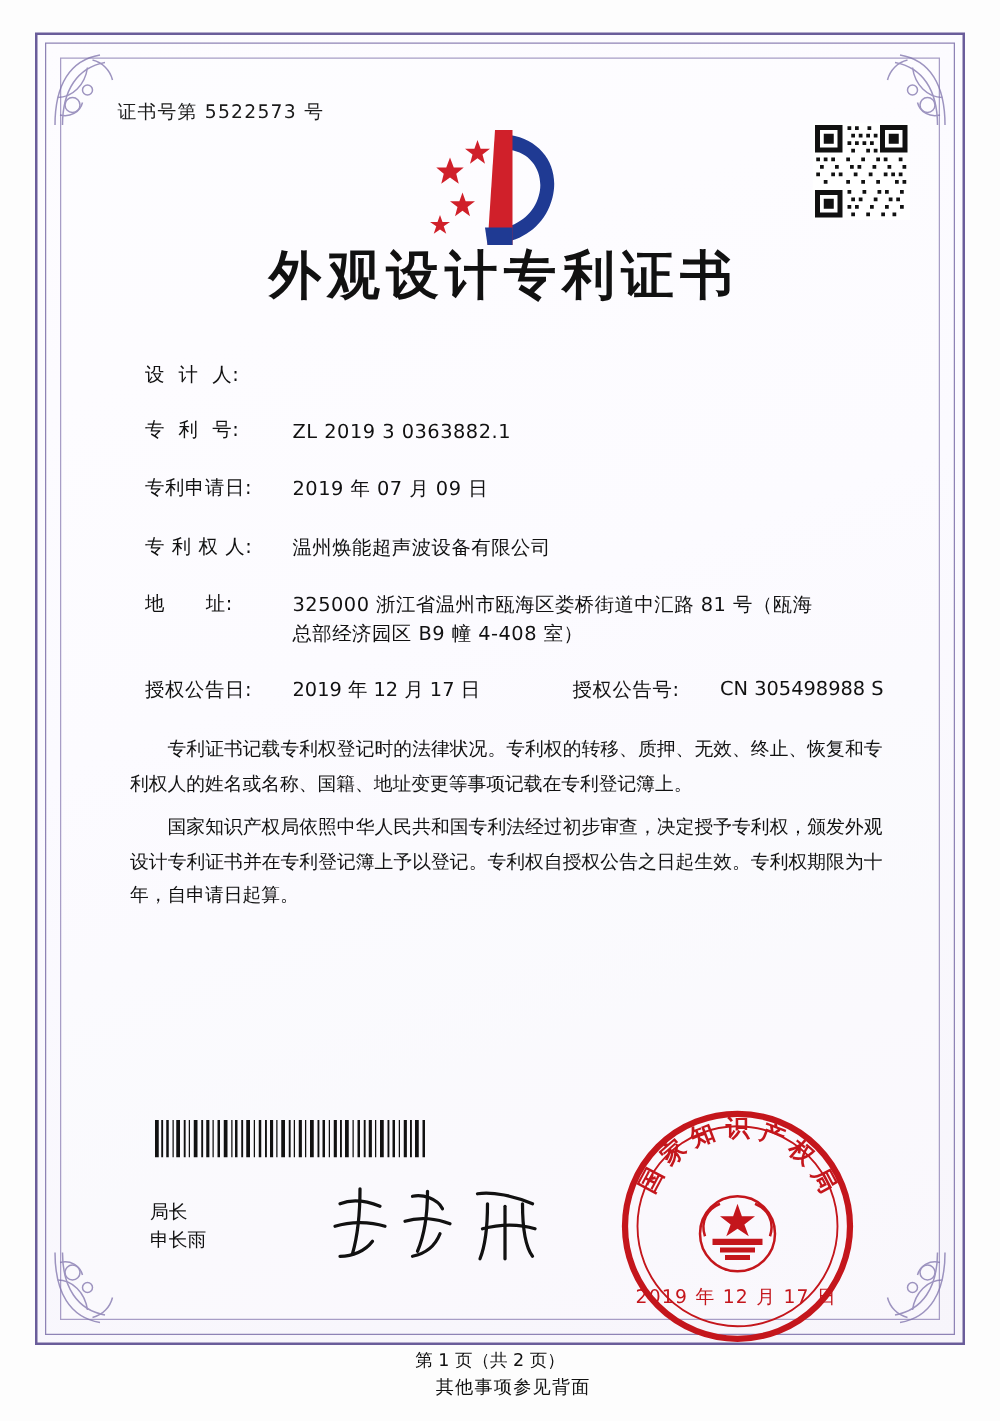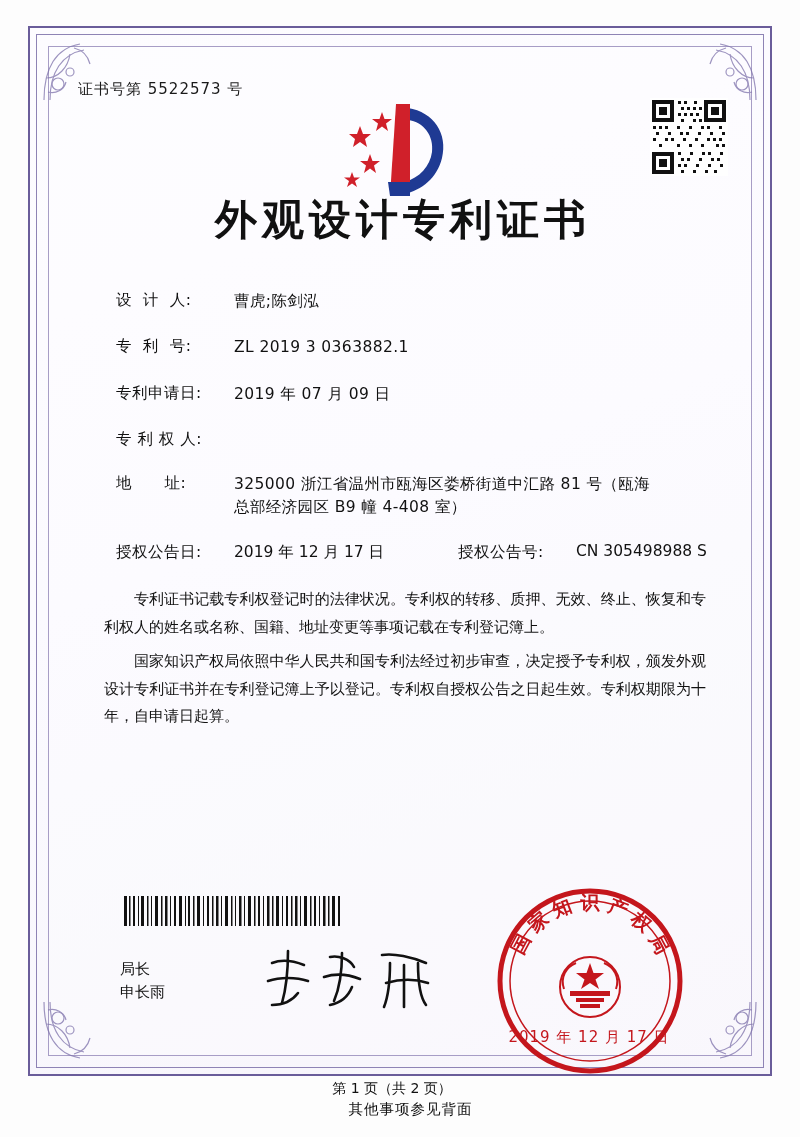--- a/index.html
+++ b/index.html
@@ -64,7 +64,7 @@
 
   .content {
     position: absolute;
-    left: 48px;
+    left: 64px;
     top: 52px;
     width: 634px;
   }

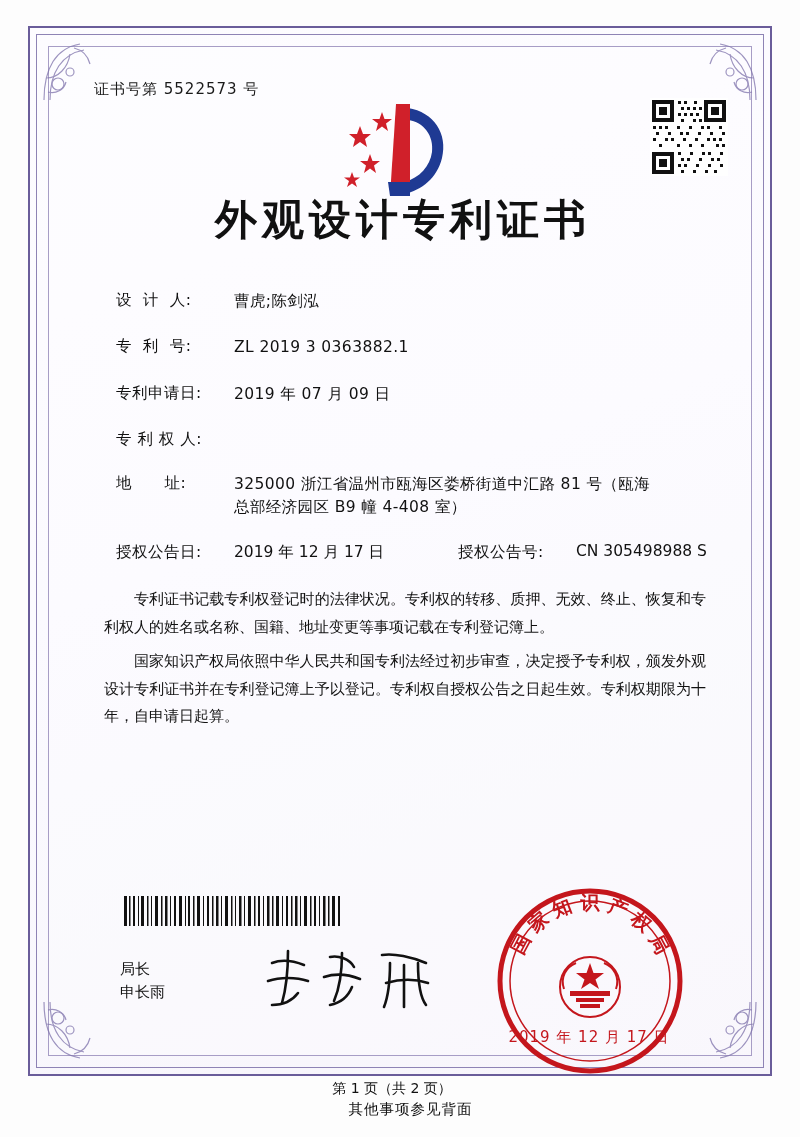--- a/index.html
+++ b/index.html
@@ -386,7 +386,6 @@
 
         <div class="field-row">
           <div class="f-label">设  计  人:</div>
-          <div class="f-value">曹虎;陈剑泓</div>
         </div>
 
         <div class="field-row">

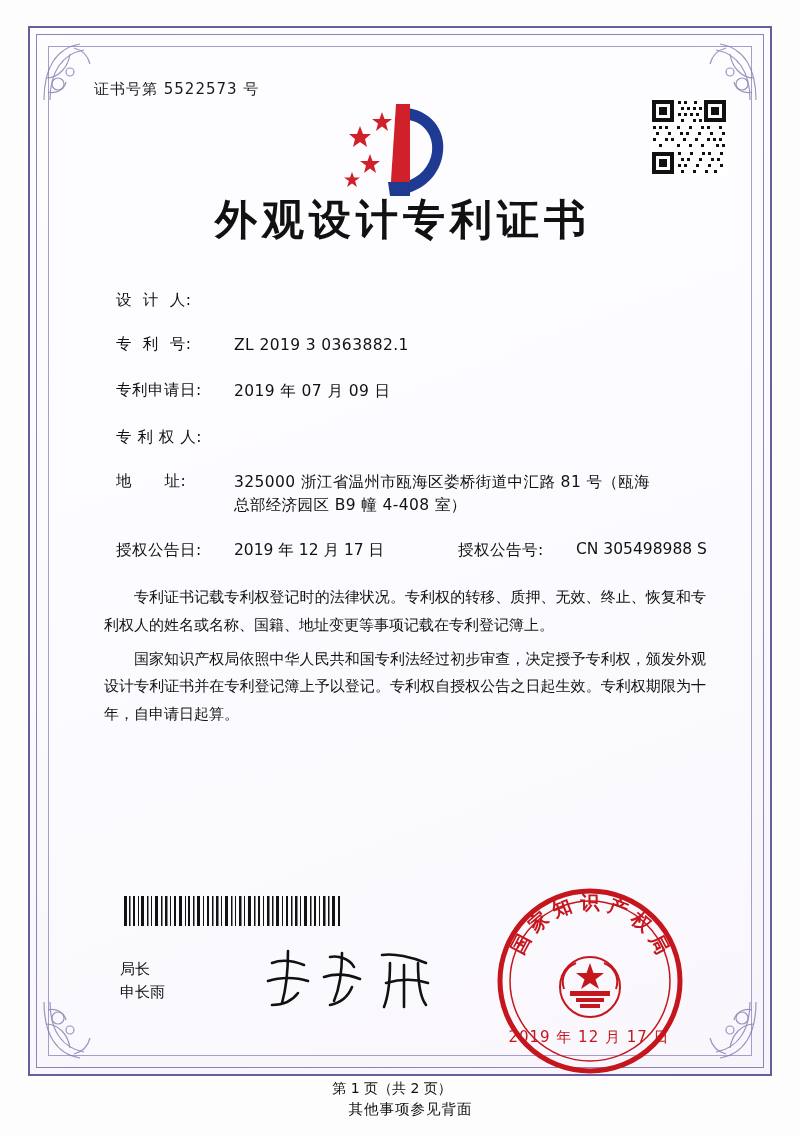--- a/index.html
+++ b/index.html
@@ -400,6 +400,7 @@
 
         <div class="field-row">
           <div class="f-label">专 利 权 人:</div>
+          <div class="f-value">温州焕能超声波设备有限公司</div>
         </div>
 
         <div class="field-row">

